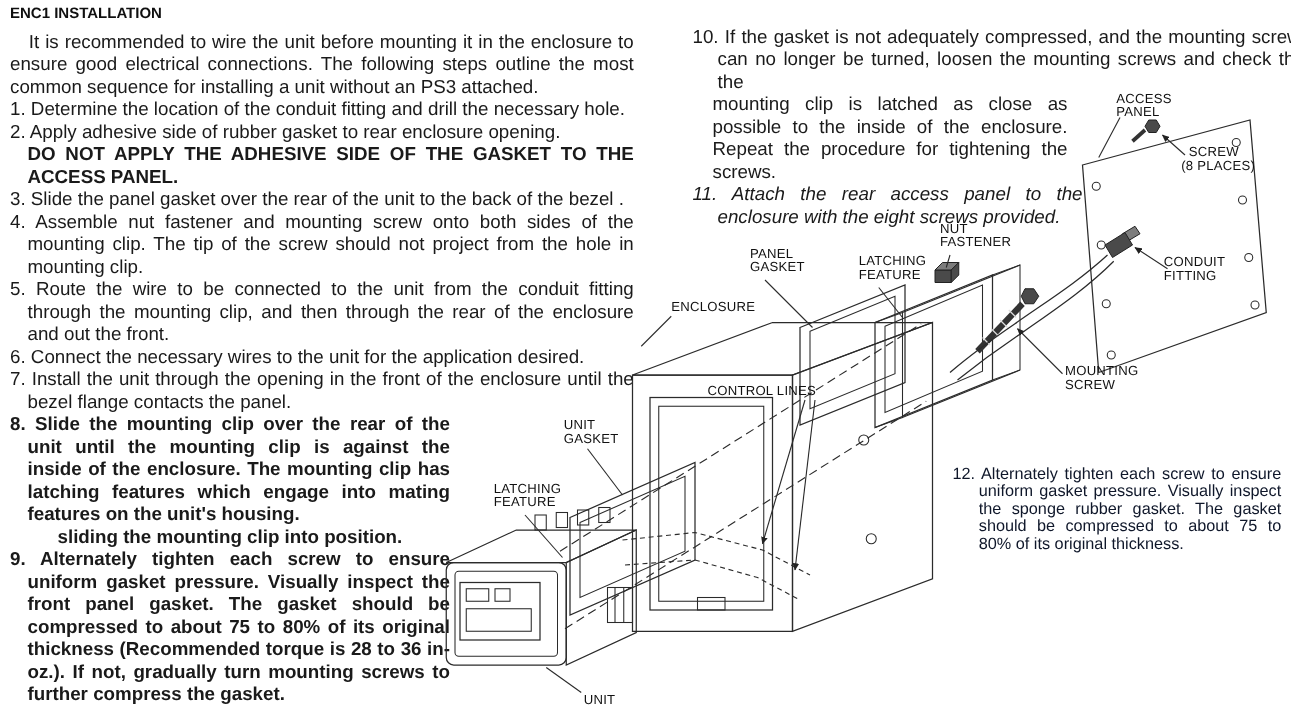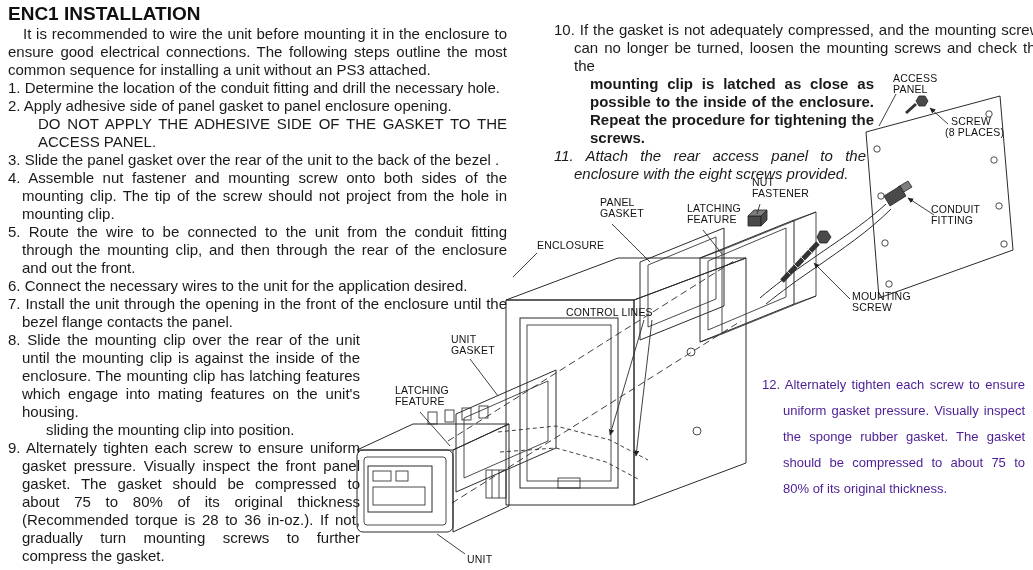--- a/index.html
+++ b/index.html
@@ -8,7 +8,7 @@
     position:relative; overflow:hidden; background:#ffffff;
     color:#151515; font-family:"Liberation Sans", sans-serif;
   }
-  .title { position:absolute; left:8px; top:3px; font-size:19px; font-weight:700; color:#101010; }
+  .title { position:absolute; left:8px; top:3px; font-size:12px; font-weight:700; color:#101010; }
   .col { position:absolute; font-size:15px; line-height:18px; text-align:justify; color:#1a1a1a; }
   .left  { left:8px;  top:25px; width:499px; }
   .right { left:554px; top:21px; width:494px; }

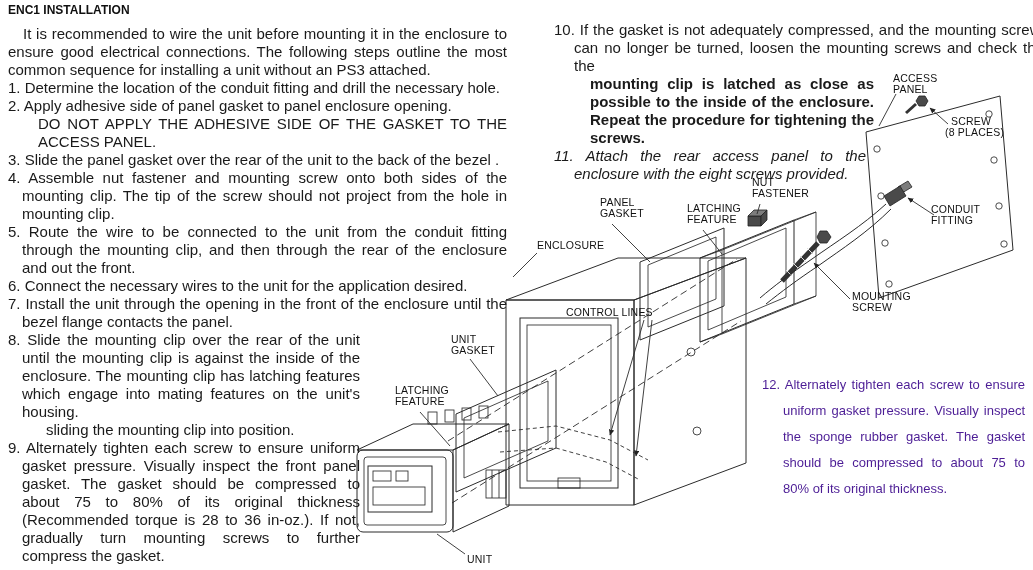--- a/index.html
+++ b/index.html
@@ -21,7 +21,7 @@
   .note-1 { text-indent:0; }
   .note-2 { text-indent:0; margin-left:24px; }
   .s10-head { padding-left:20px; text-indent:-20px; text-align-last:justify; }
-  .s10-tail { margin-left:36px; width:284px; text-indent:0;font-weight:bold; }
+  .s10-tail { margin-left:16px; width:284px; text-indent:0; }
   .step12 {
     position:absolute; left:762px; top:372px; width:263px;
     font-size:13px; line-height:26px; text-align:justify;

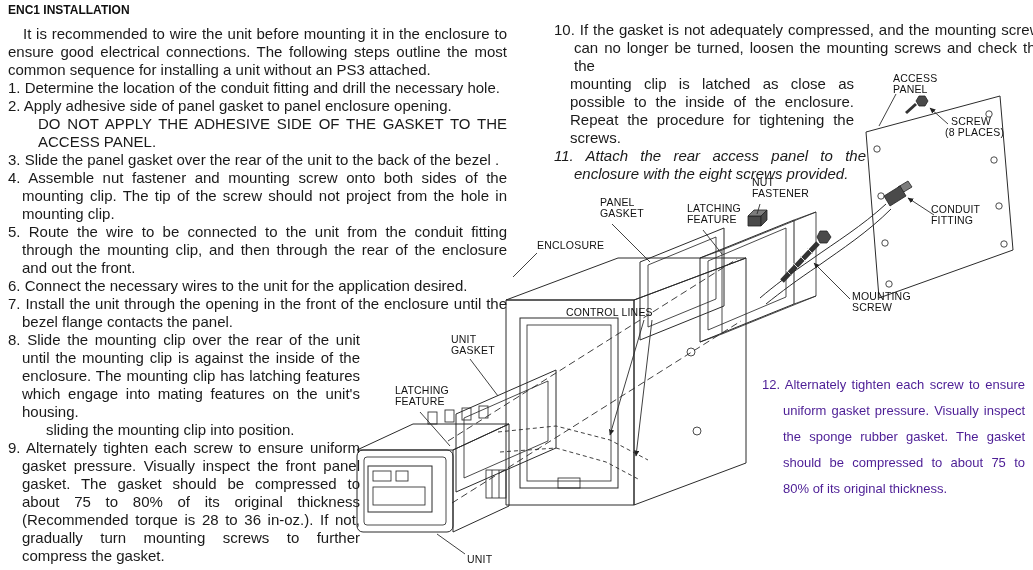--- a/index.html
+++ b/index.html
@@ -47,7 +47,7 @@
 
   <div class="step"><span>1.</span> <span>Determine the location of the conduit fitting and drill the necessary hole.</span></div>
 
-  <div class="step"><span>2.</span> <span>Apply adhesive side of panel gasket to panel enclosure opening.</span>
+  <div class="step"><span>2.</span> <span>Apply adhesive side of rubber gasket to rear enclosure opening.</span>
     <div class="warning">DO NOT APPLY THE ADHESIVE SIDE OF THE GASKET TO THE ACCESS PANEL.</div>
   </div>
 

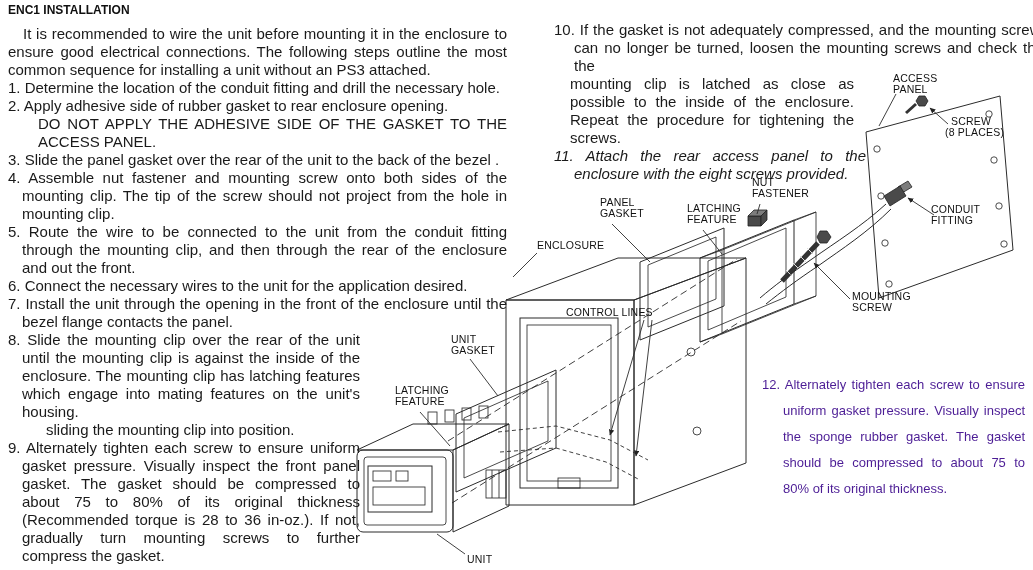--- a/index.html
+++ b/index.html
@@ -17,7 +17,7 @@
   .rstep { padding-left:20px; text-indent:-20px;font-style:italic; }
   .w352 { width:352px; }
   .w312 { width:312px; }
-  .warning { margin-left:16px; text-indent:0; font-weight:400; }
+  .warning { text-indent:0; font-weight:700; }
   .note-1 { text-indent:0; }
   .note-2 { text-indent:0; margin-left:24px; }
   .s10-head { padding-left:20px; text-indent:-20px; text-align-last:justify; }

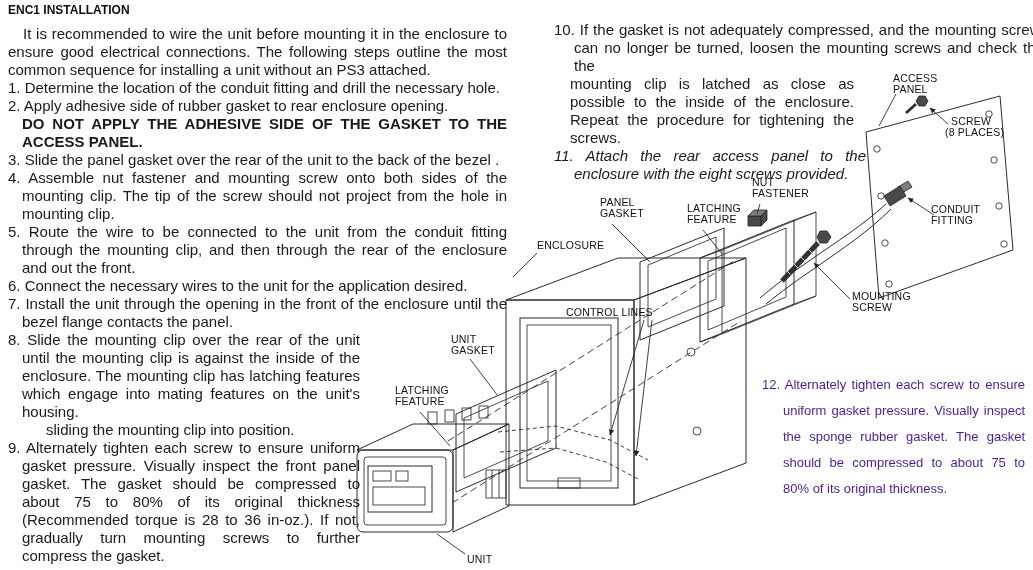--- a/index.html
+++ b/index.html
@@ -15,7 +15,7 @@
   .intro { text-indent:15px; }
   .step  { padding-left:14px; text-indent:-14px; }
   .rstep { padding-left:20px; text-indent:-20px;font-style:italic; }
-  .w352 { width:352px; }
+  .w352 { width:352px;font-weight:bold; }
   .w312 { width:312px; }
   .warning { text-indent:0; font-weight:700; }
   .note-1 { text-indent:0; }

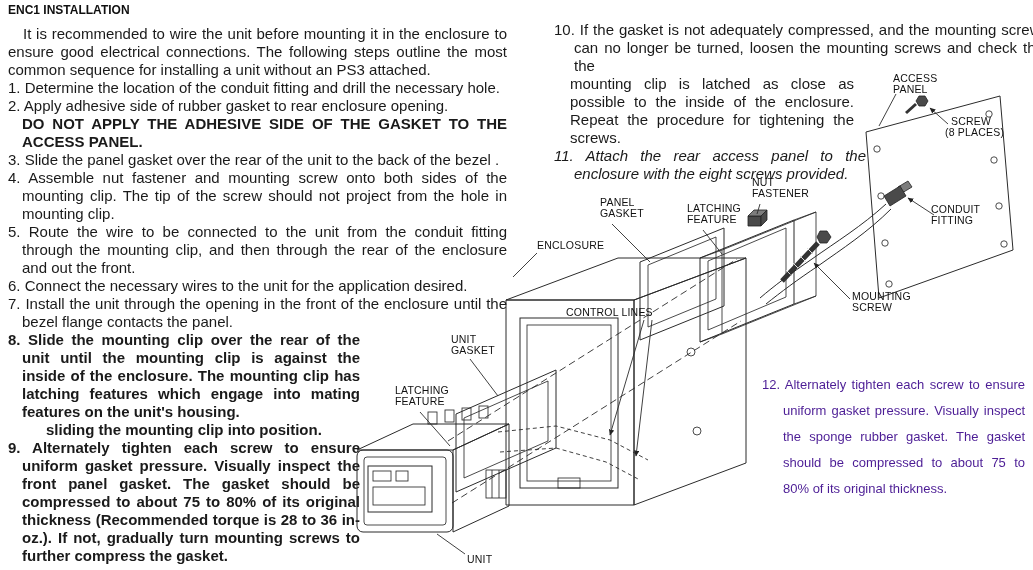--- a/index.html
+++ b/index.html
@@ -24,8 +24,8 @@
   .s10-tail { margin-left:16px; width:284px; text-indent:0; }
   .step12 {
     position:absolute; left:762px; top:372px; width:263px;
-    font-size:13px; line-height:26px; text-align:justify;
-    padding-left:21px; text-indent:-21px; color:#4c1d95;
+    font-size:13px; line-height:14px; text-align:justify;
+    padding-left:21px; text-indent:-21px; color:#0f172a;
   }
   svg.diagram { position:absolute; left:0; top:0; width:1033px; height:570px; pointer-events:none; }
   .ln   { fill:none; stroke:#2b2b2b; stroke-width:1; }

